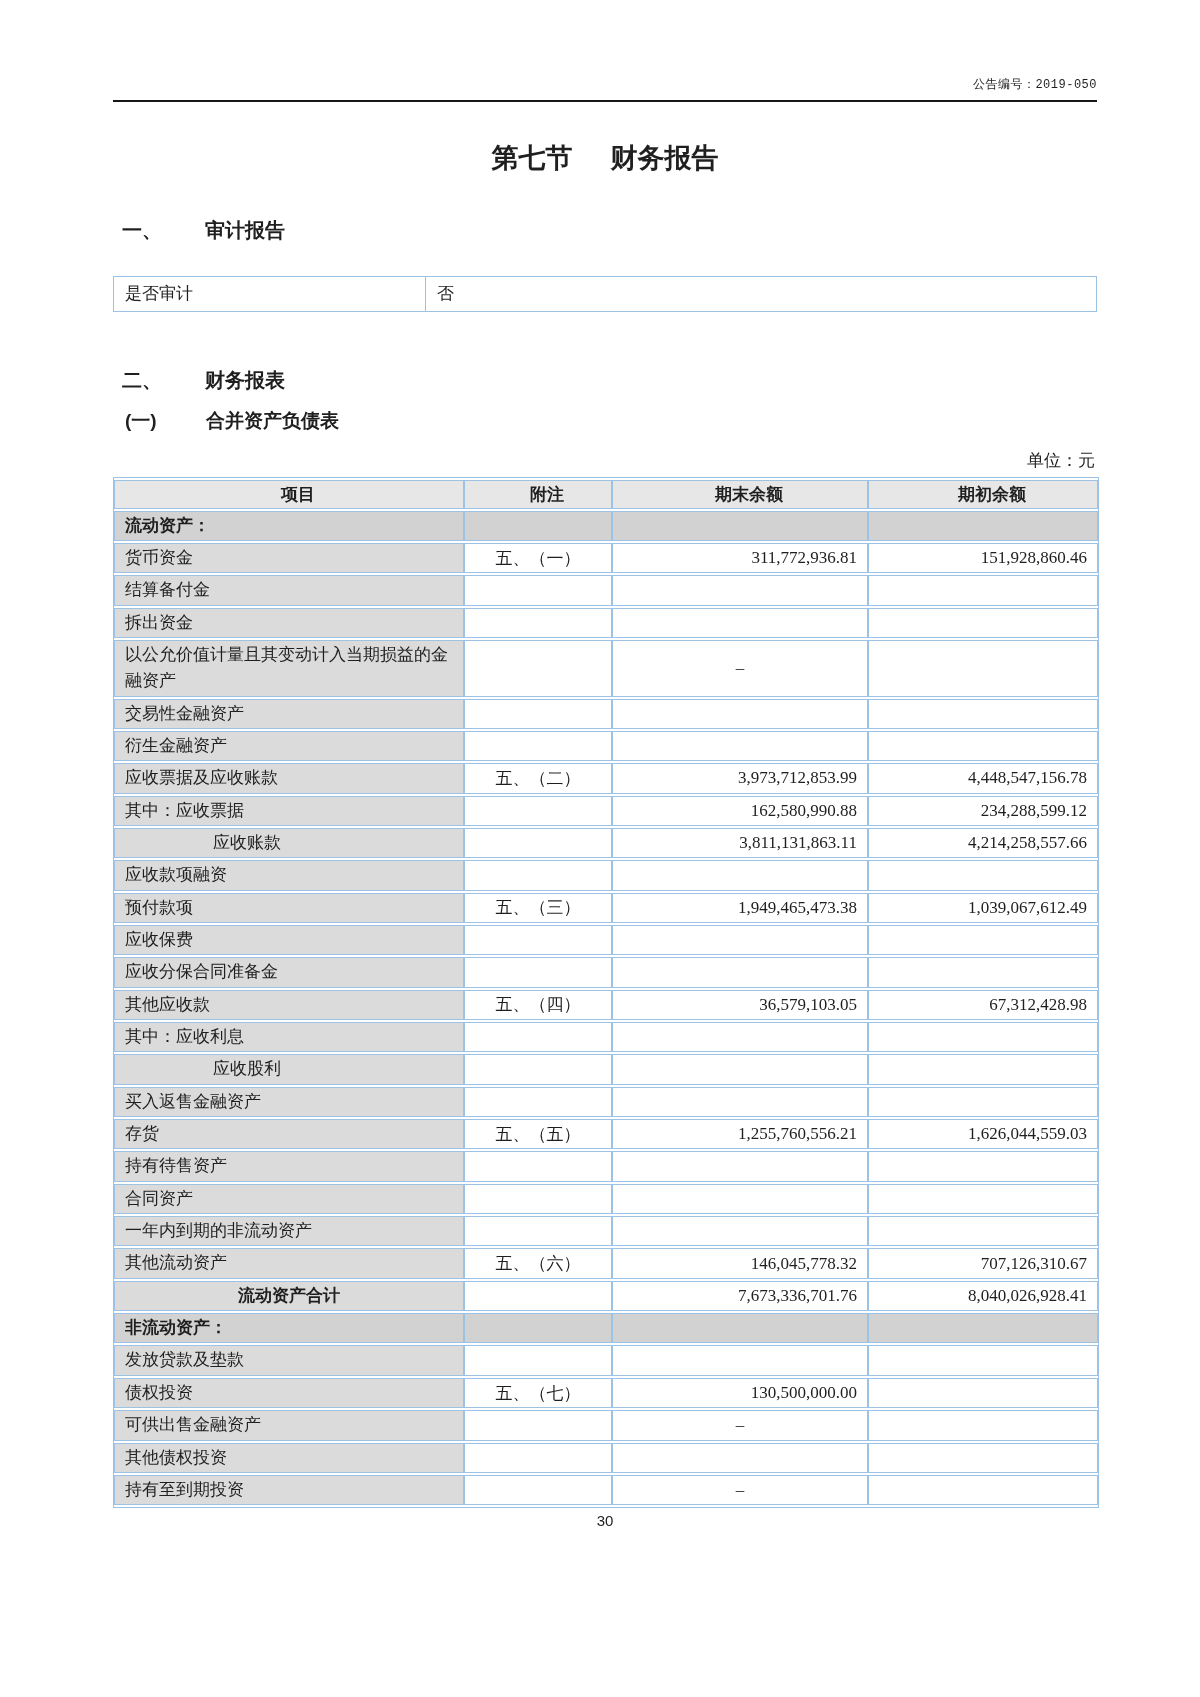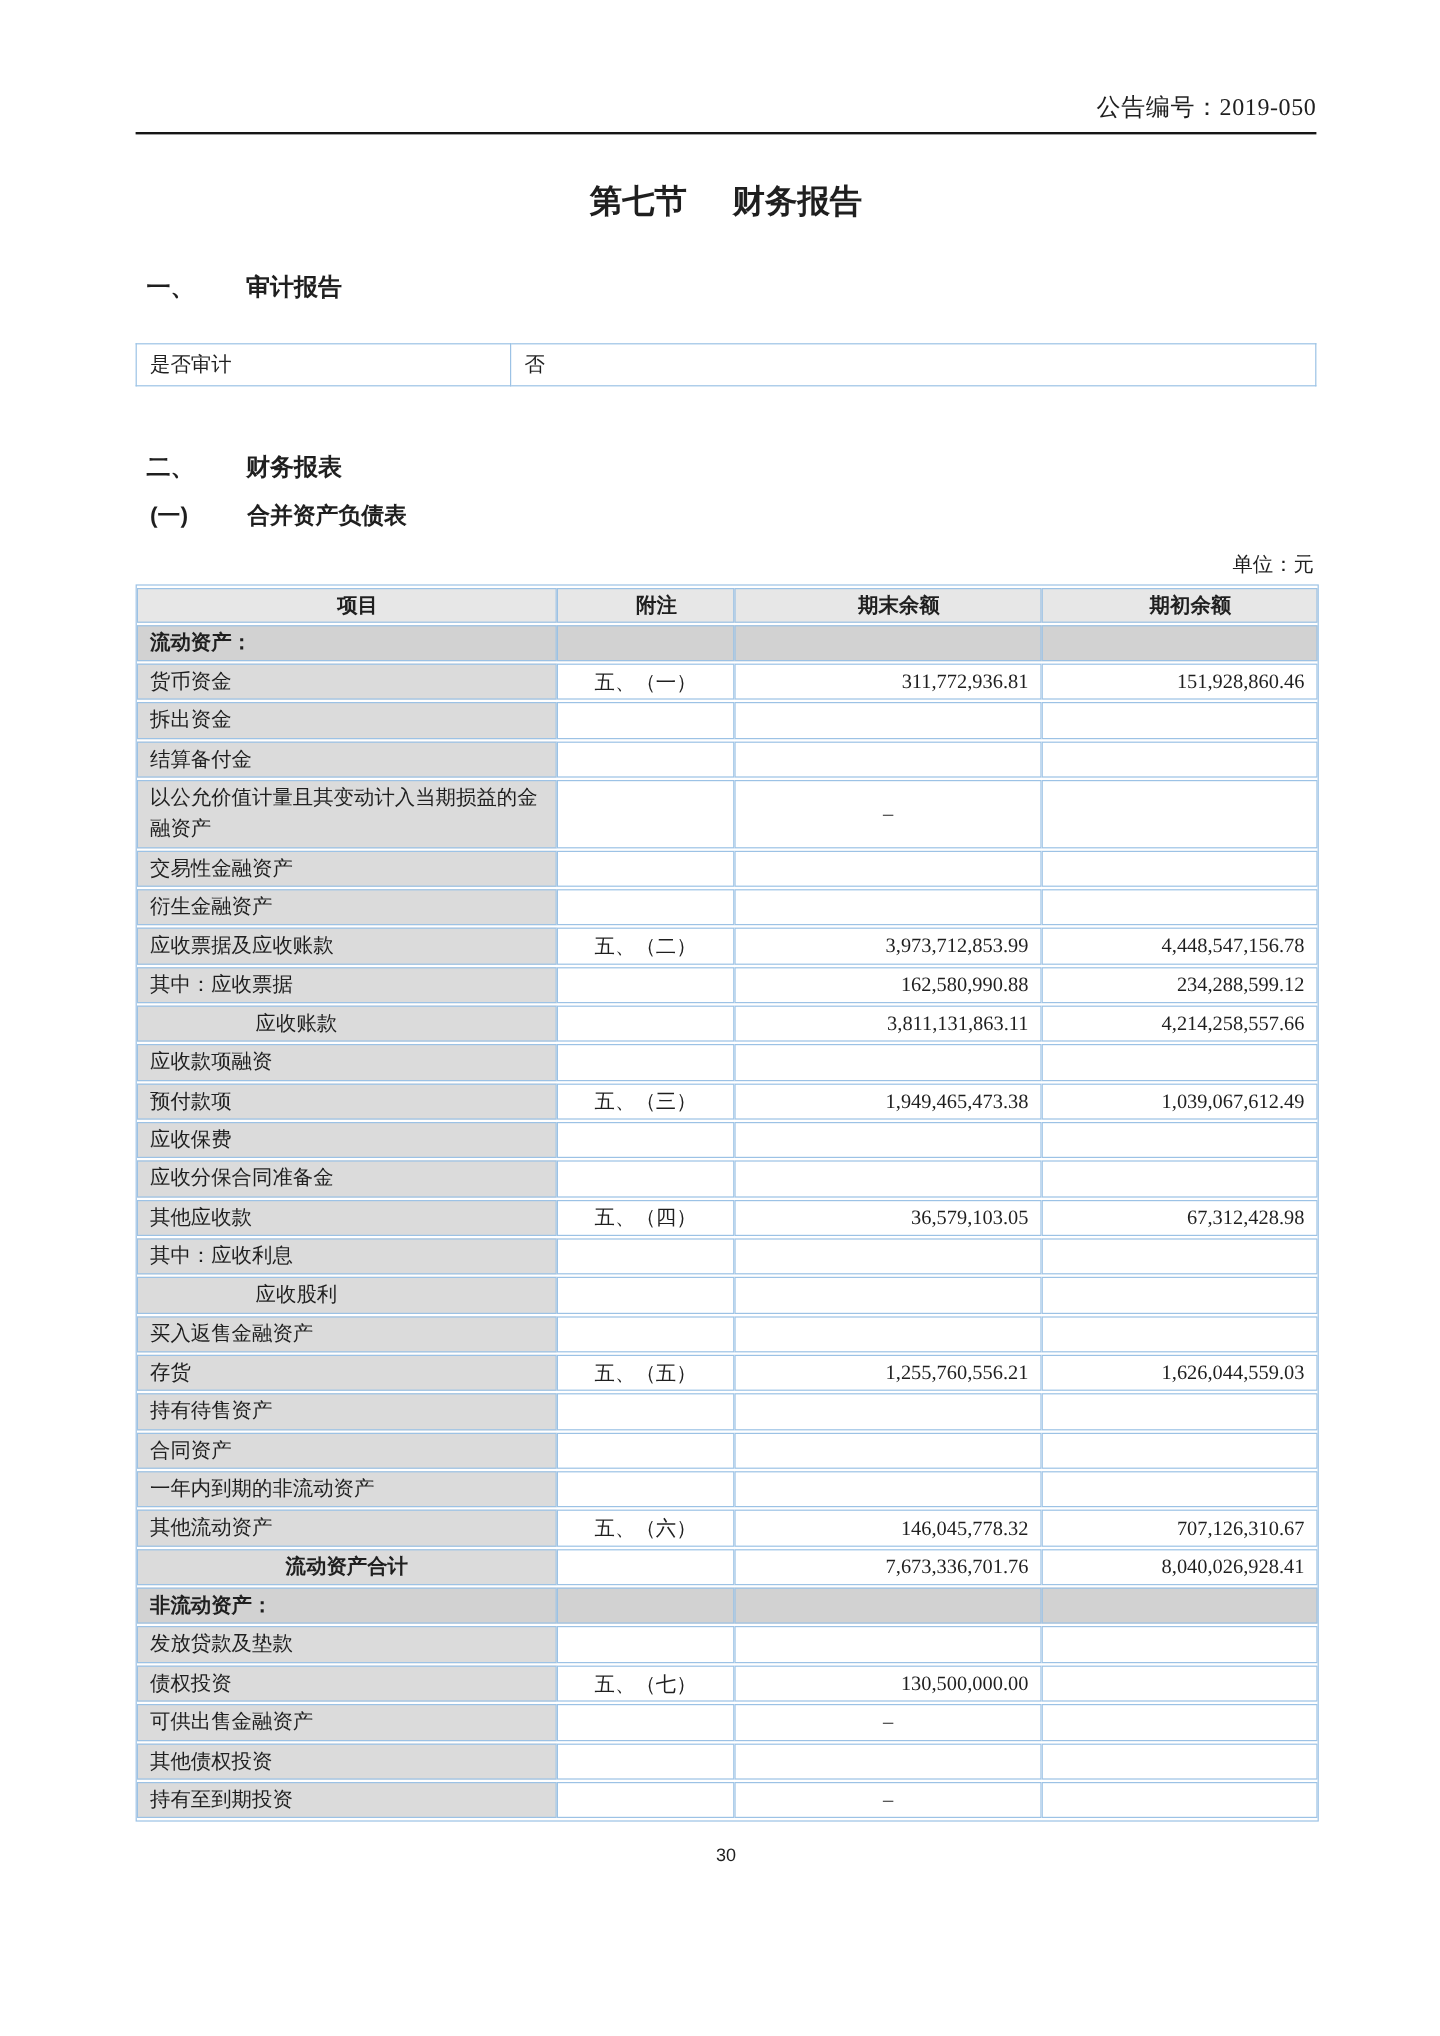--- a/index.html
+++ b/index.html
@@ -20,8 +20,8 @@
 
   .announce{
     padding-top:76px;text-align:right;
-    font-family:Liberation Serif, serif;
-    font-size:20px;letter-spacing:0.5px;
+    font-family:Liberation Mono, monospace;
+    font-size:12px;letter-spacing:0.5px;
   }
   .header-rule{border-bottom:2.5px solid #161616;margin-top:7px;}
 

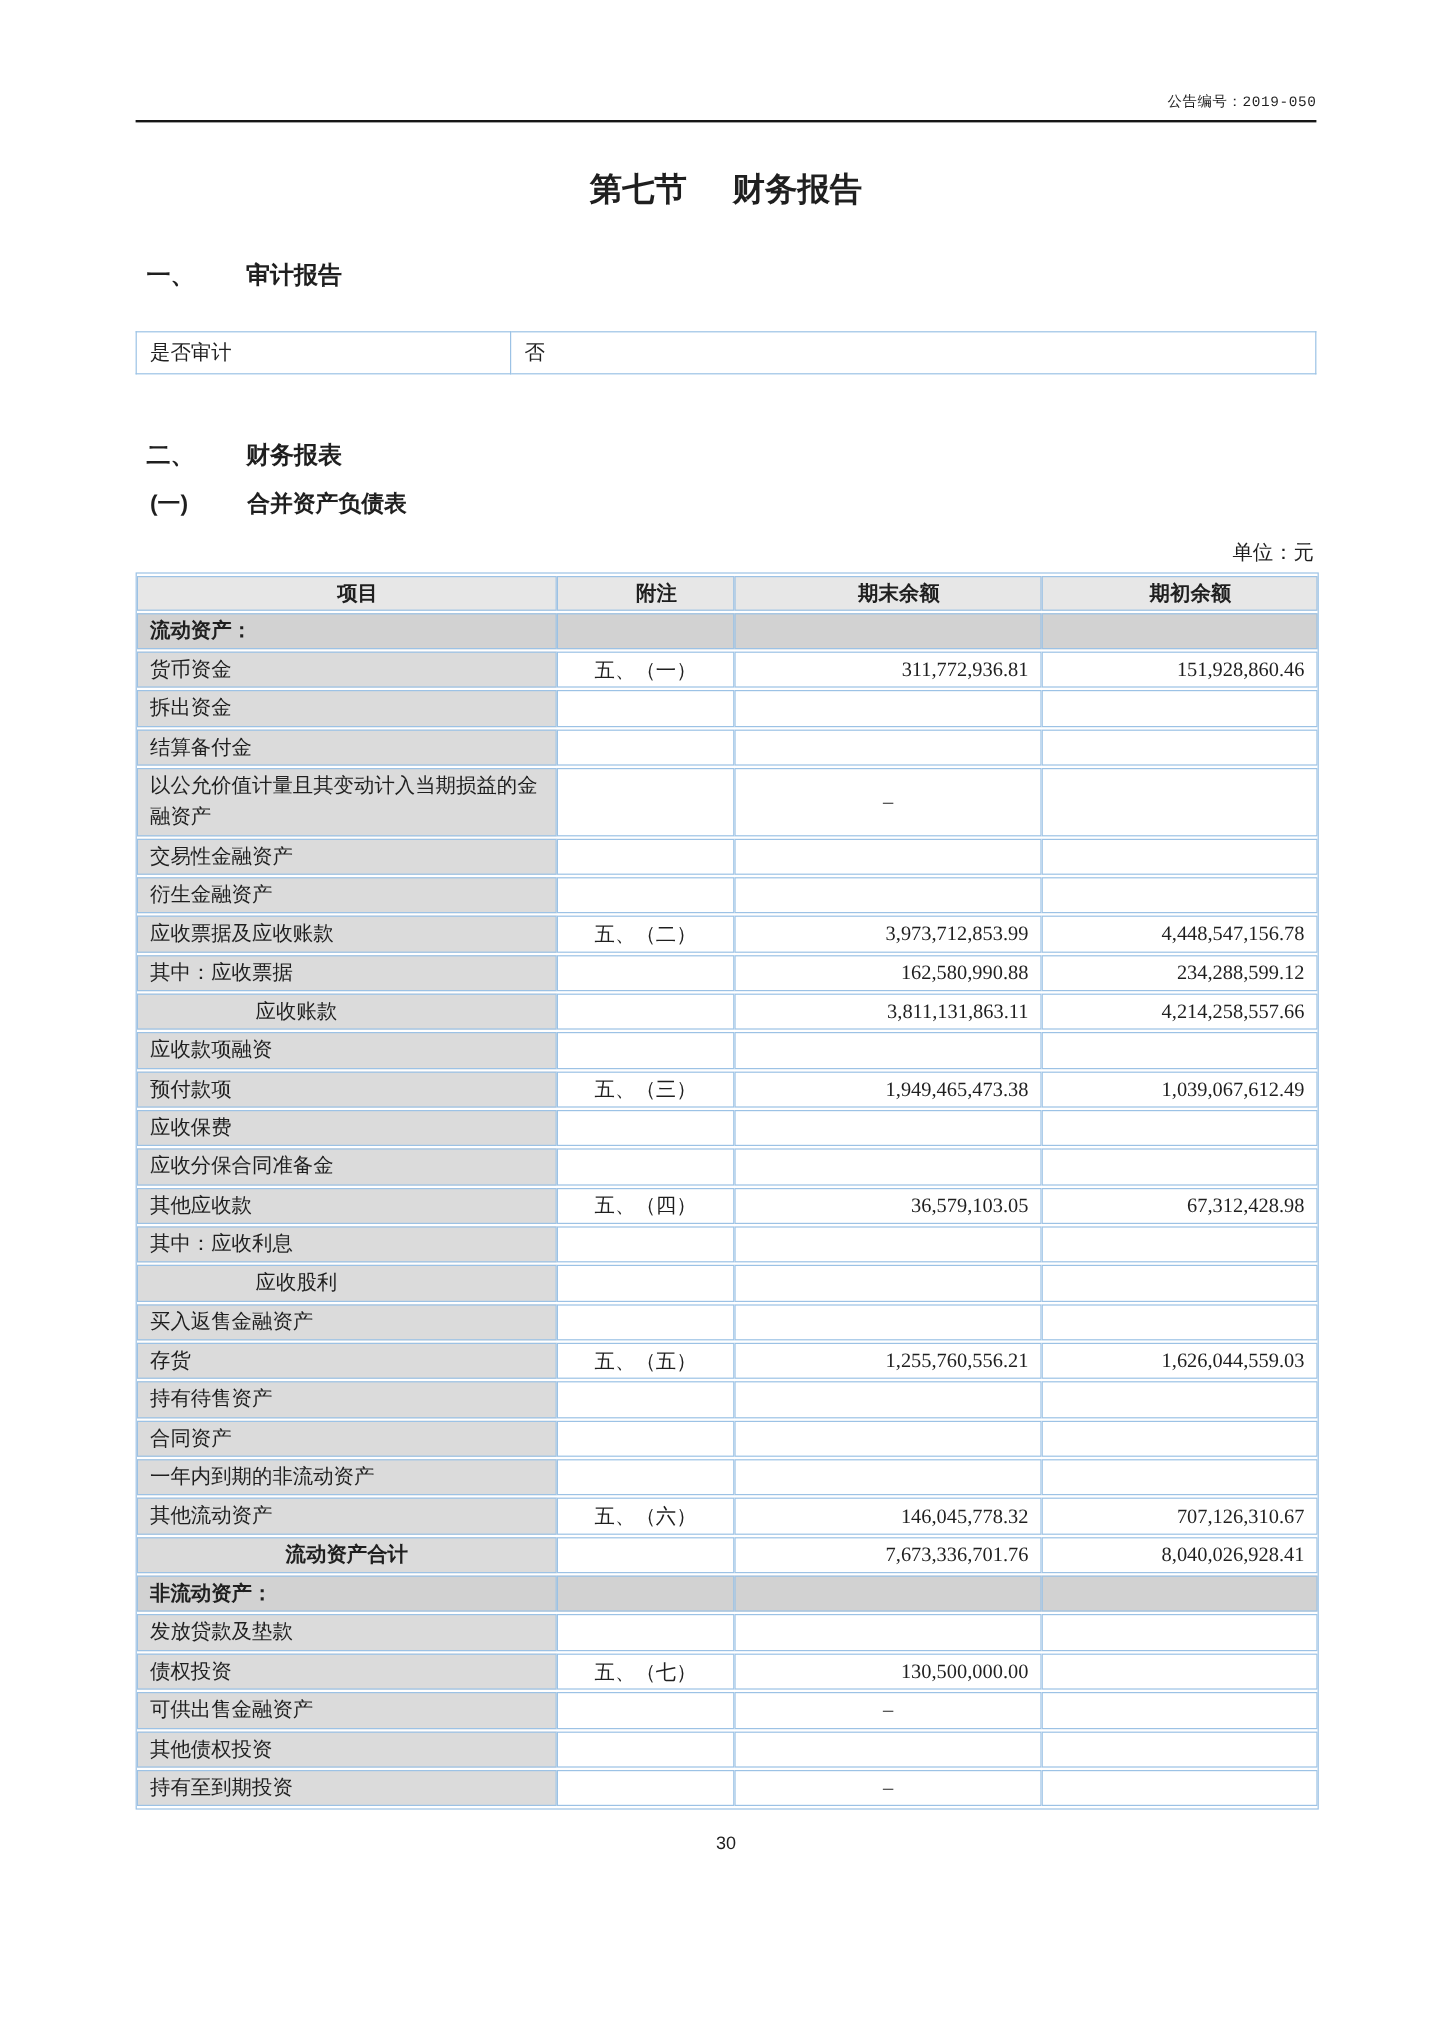--- a/index.html
+++ b/index.html
@@ -152,13 +152,13 @@
           <td class="c4">151,928,860.46</td>
         </tr>
         <tr class="item">
+          <td class="c1">结算备付金</td>
+          <td class="c2"></td>
+          <td class="c3"></td>
+          <td class="c4"></td>
+        </tr>
+        <tr class="item">
           <td class="c1">拆出资金</td>
-          <td class="c2"></td>
-          <td class="c3"></td>
-          <td class="c4"></td>
-        </tr>
-        <tr class="item">
-          <td class="c1">结算备付金</td>
           <td class="c2"></td>
           <td class="c3"></td>
           <td class="c4"></td>

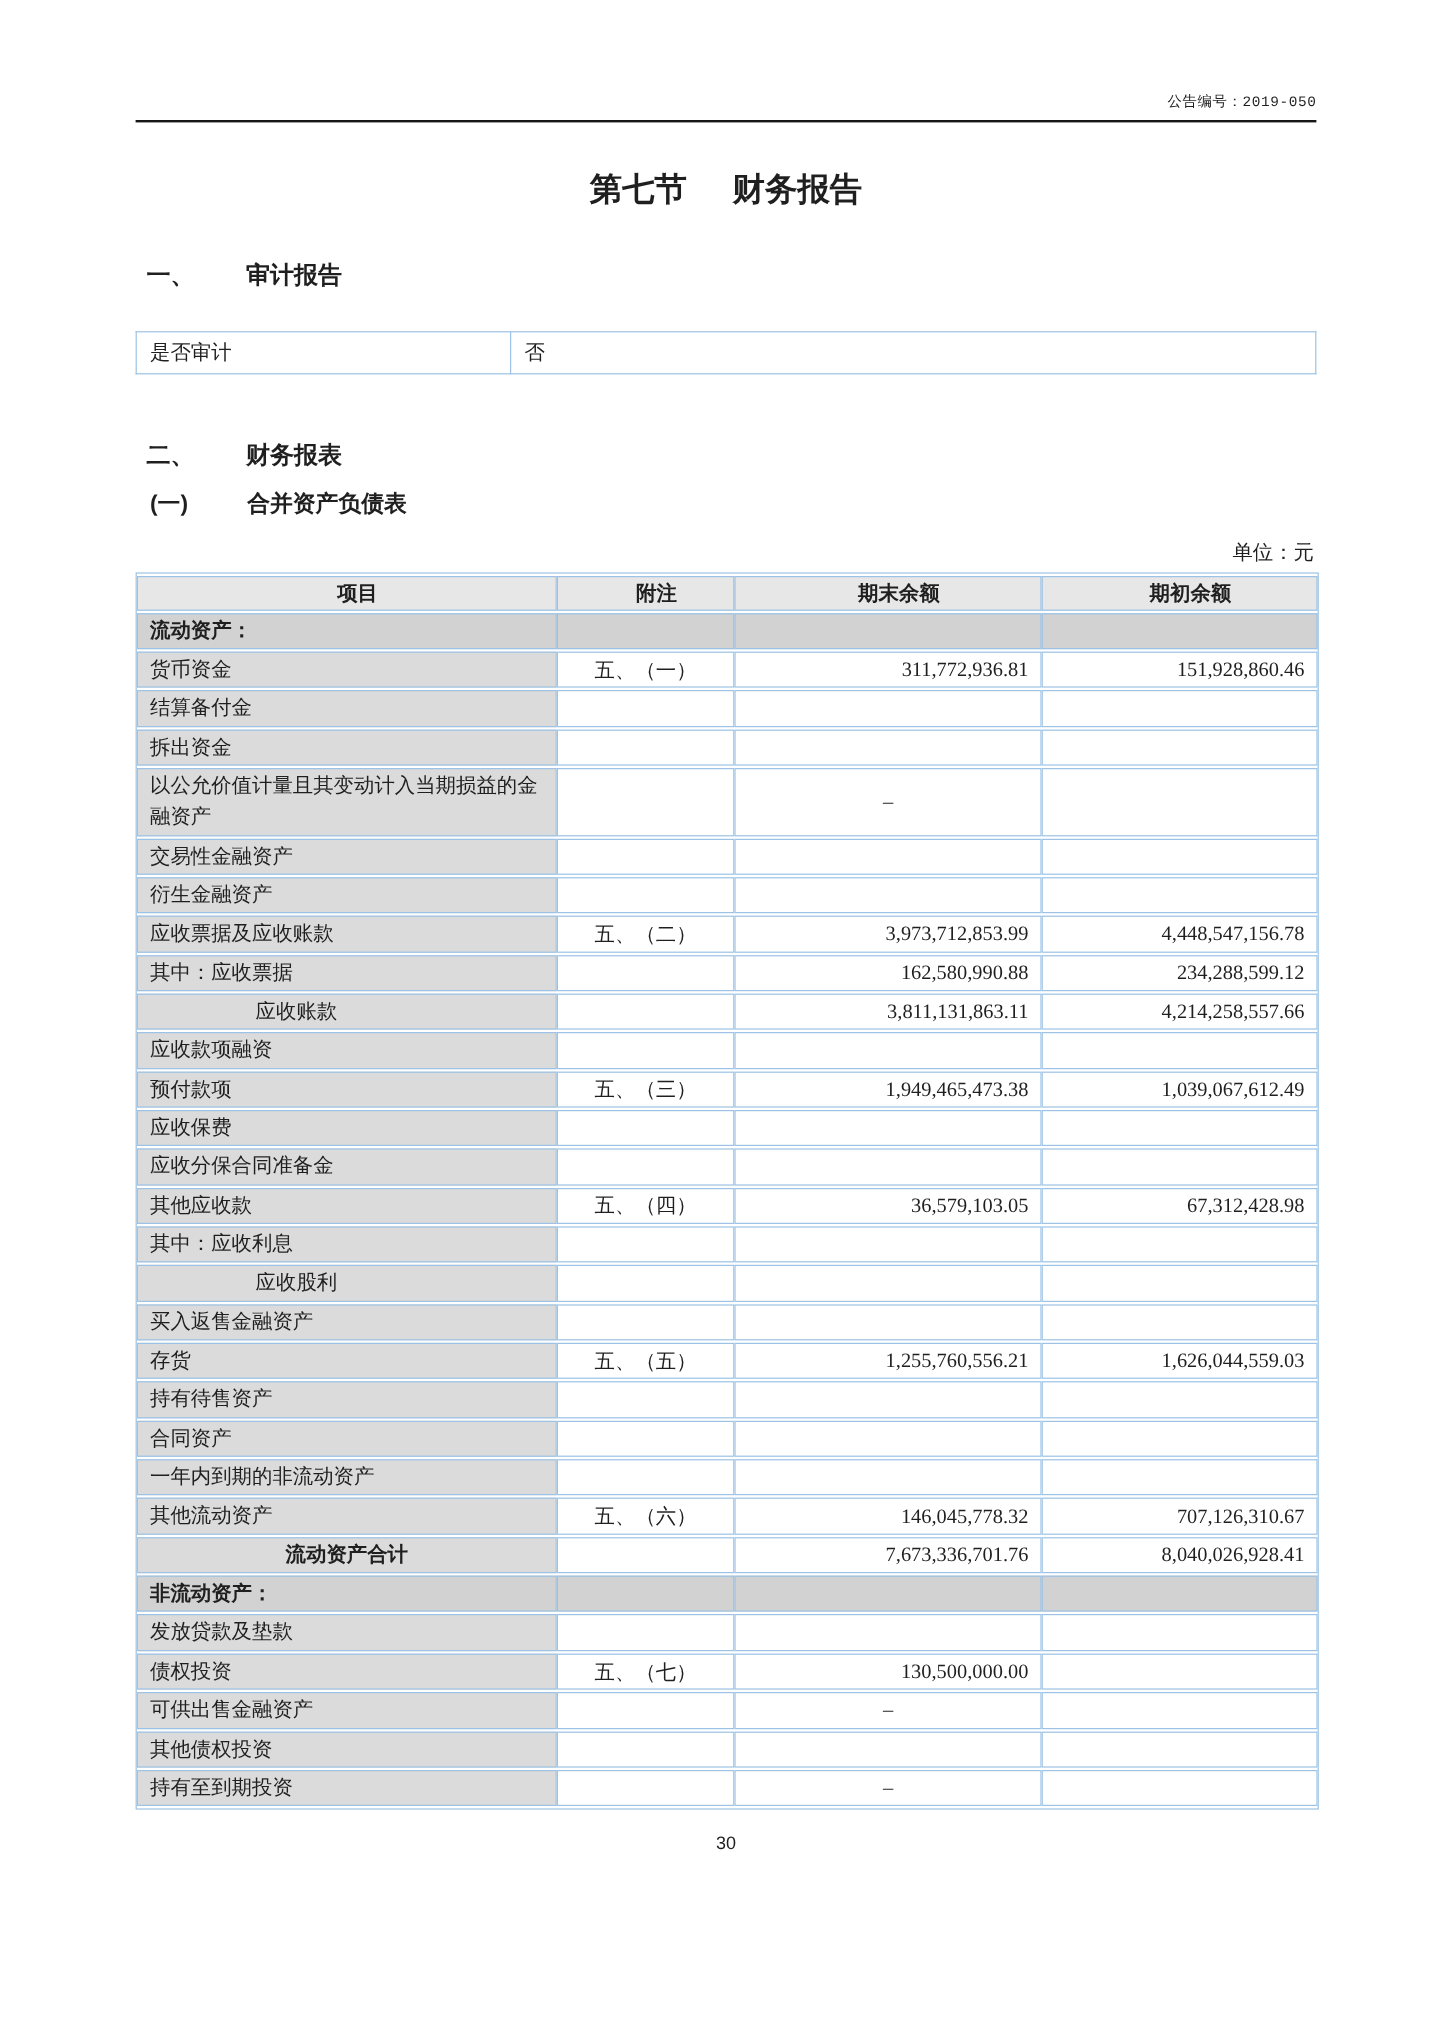--- a/index.html
+++ b/index.html
@@ -83,7 +83,7 @@
   tr.indent td.c1{padding-left:98px;}
 
   .page-number{
-    margin-top:20px;text-align:center;
+    margin-top:4px;text-align:center;
     font-family:"Liberation Sans","DejaVu Sans",sans-serif;
     font-size:15px;
   }

